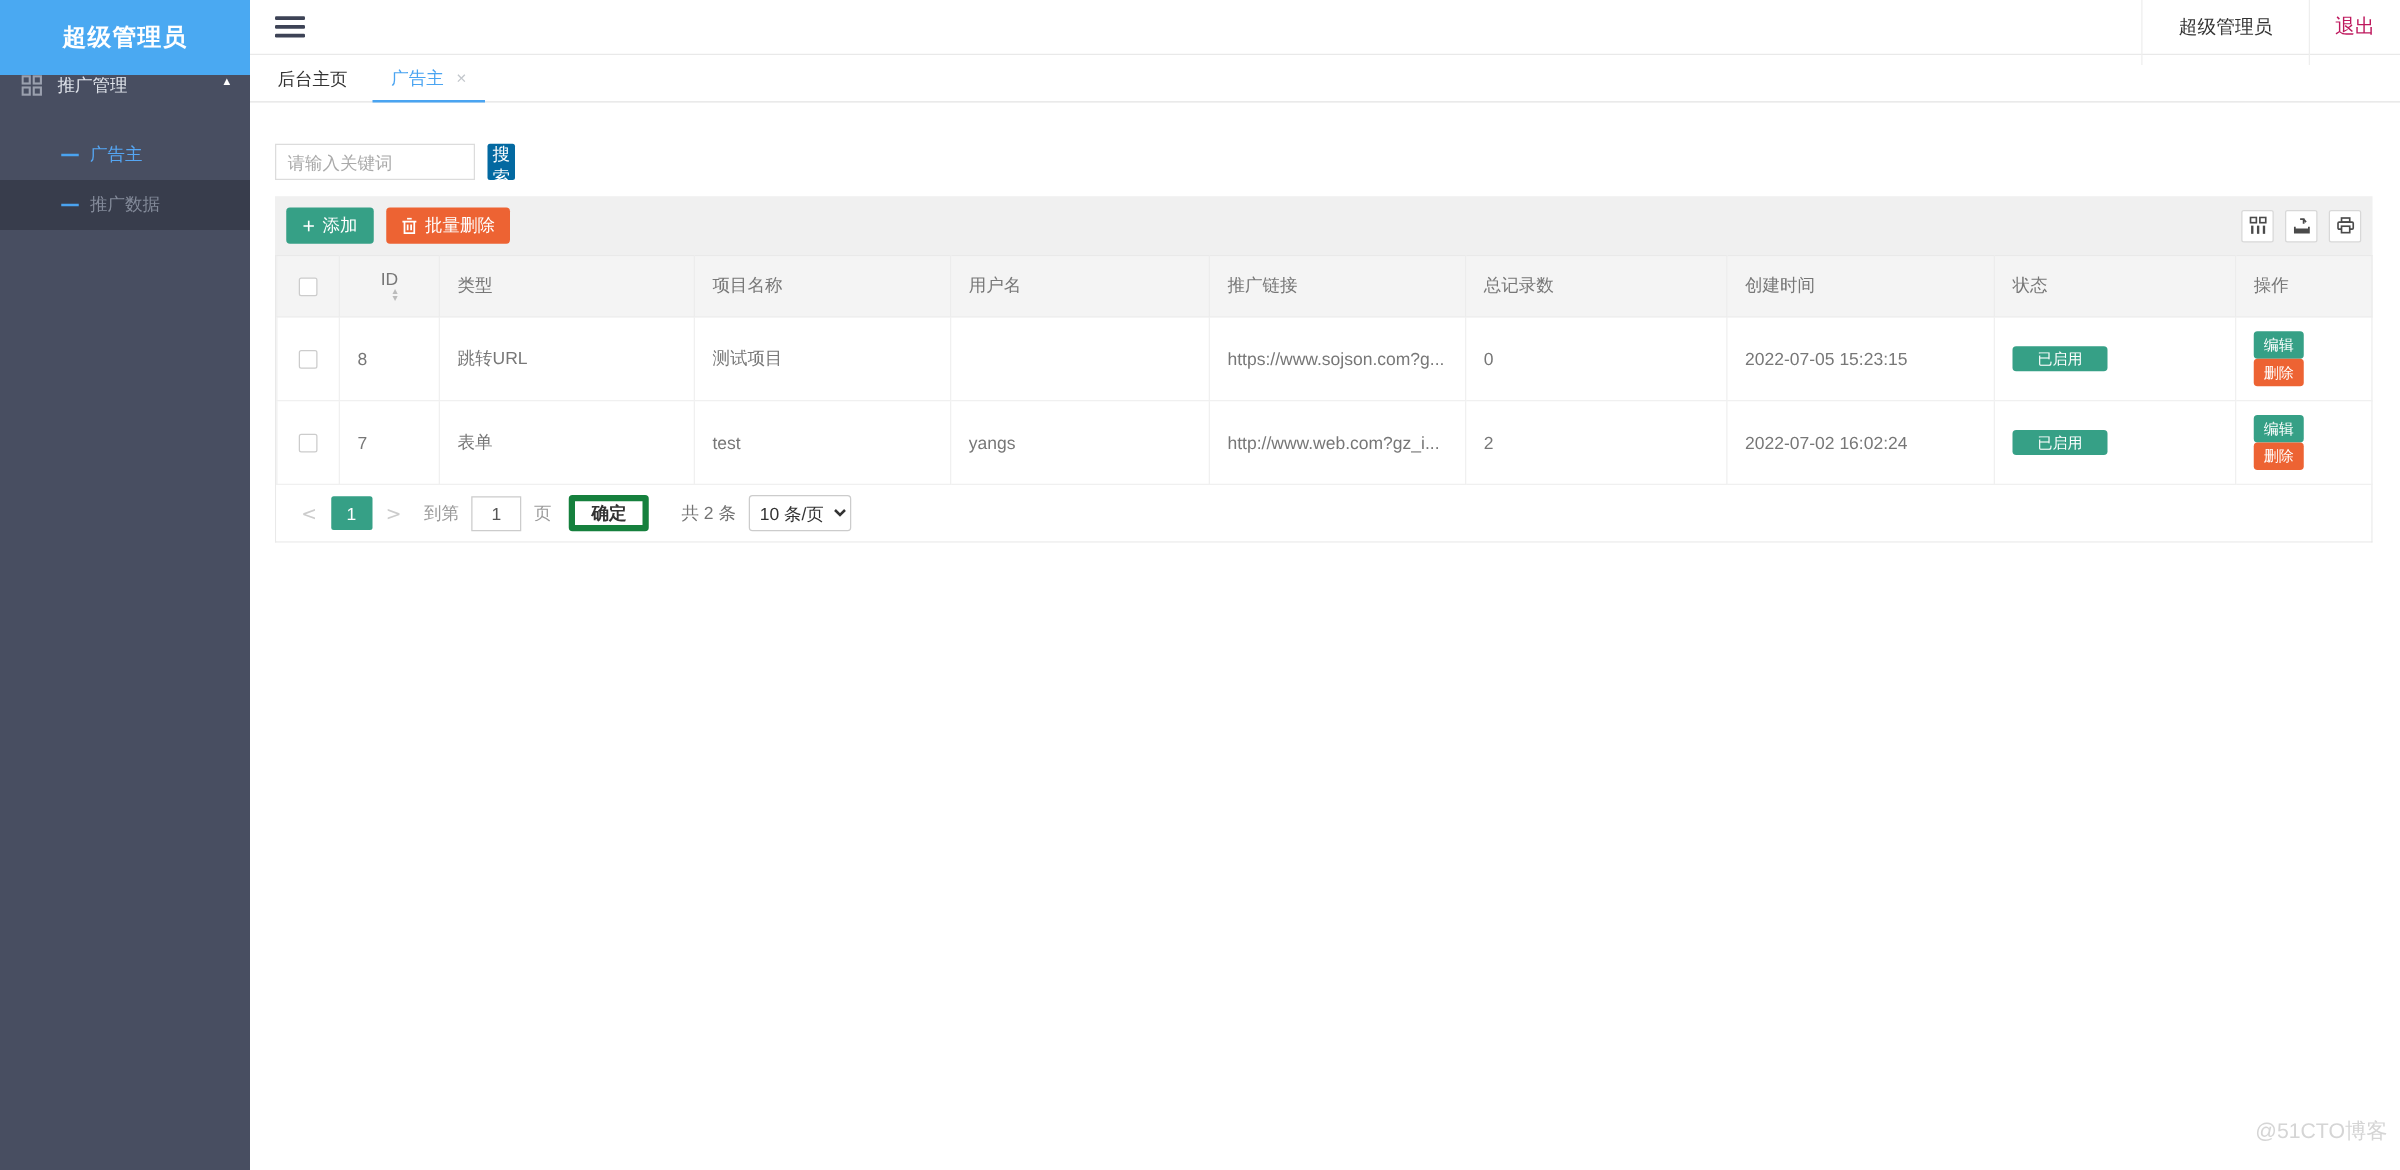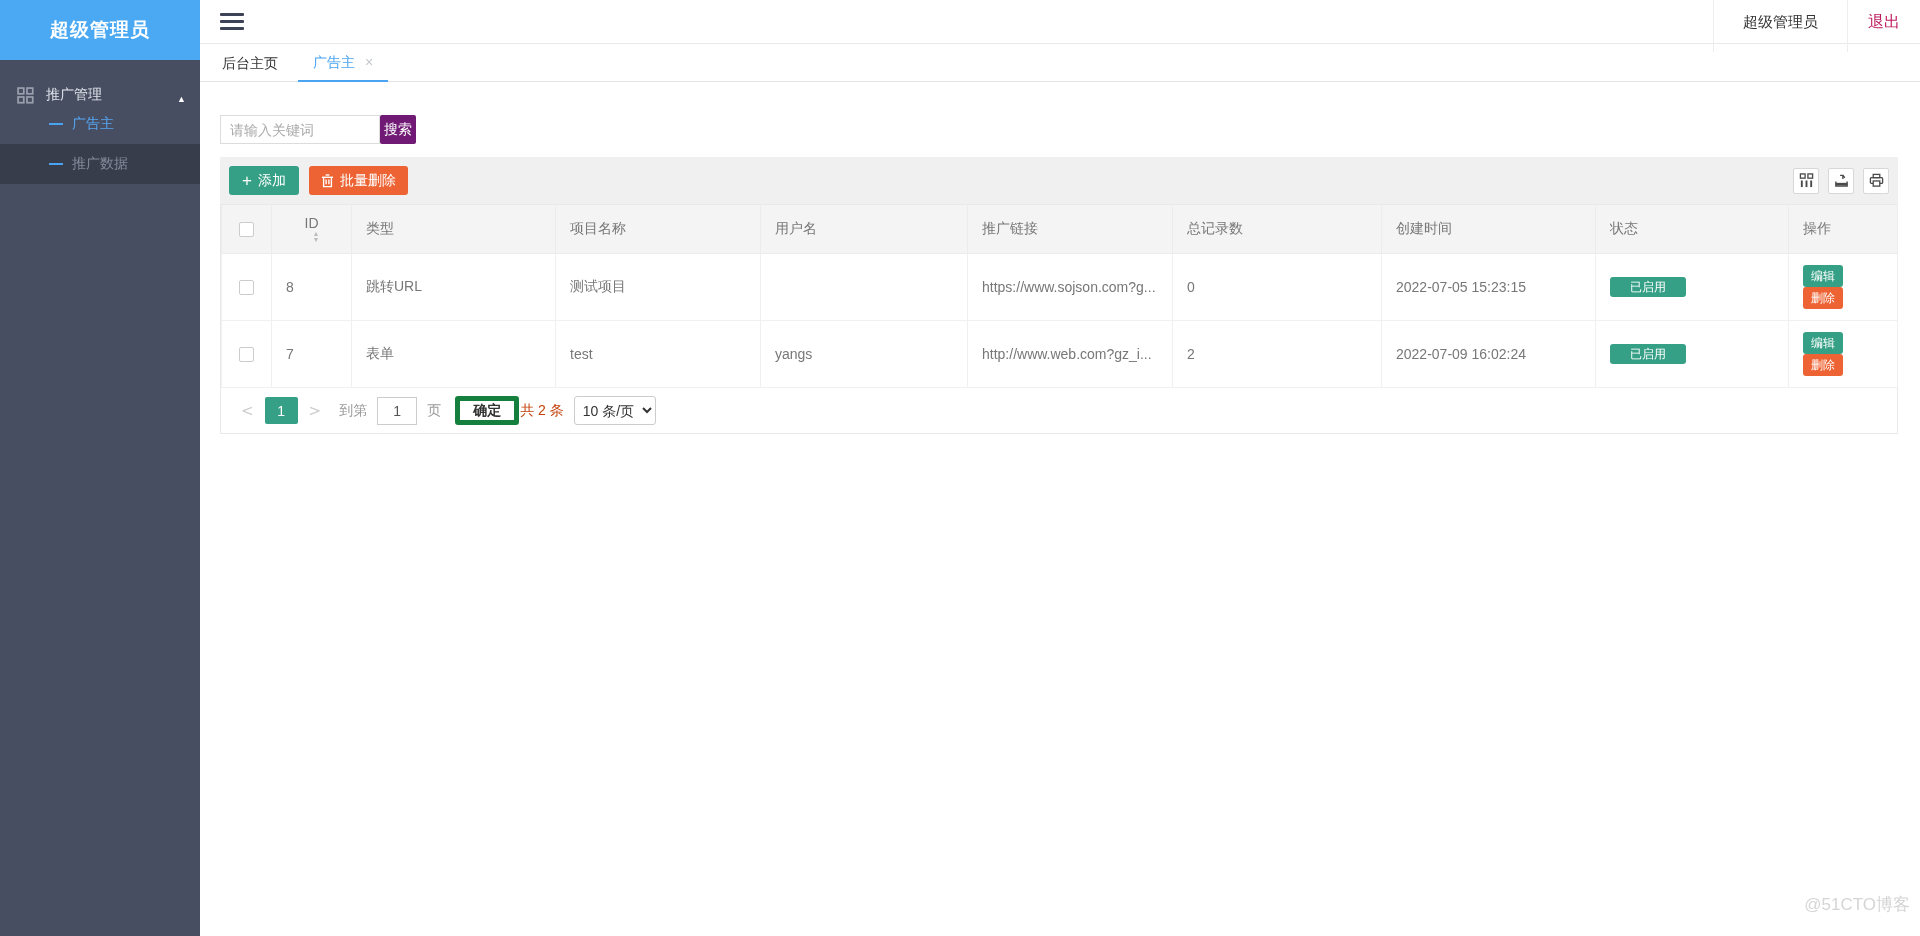--- a/index.html
+++ b/index.html
@@ -20,7 +20,7 @@
     display: flex; align-items: center; justify-content: center;
   }
   .menu-item {
-    height: 44px; display: flex; align-items: flex-end;
+    height: 44px; display: flex; align-items: flex-start;
     padding: 0 14px 0 17px; color: #dfe3ea; font-size: 14px; cursor: pointer;
   }
   .menu-item .grid-ico { margin-right: 12px; display: inline-flex; }

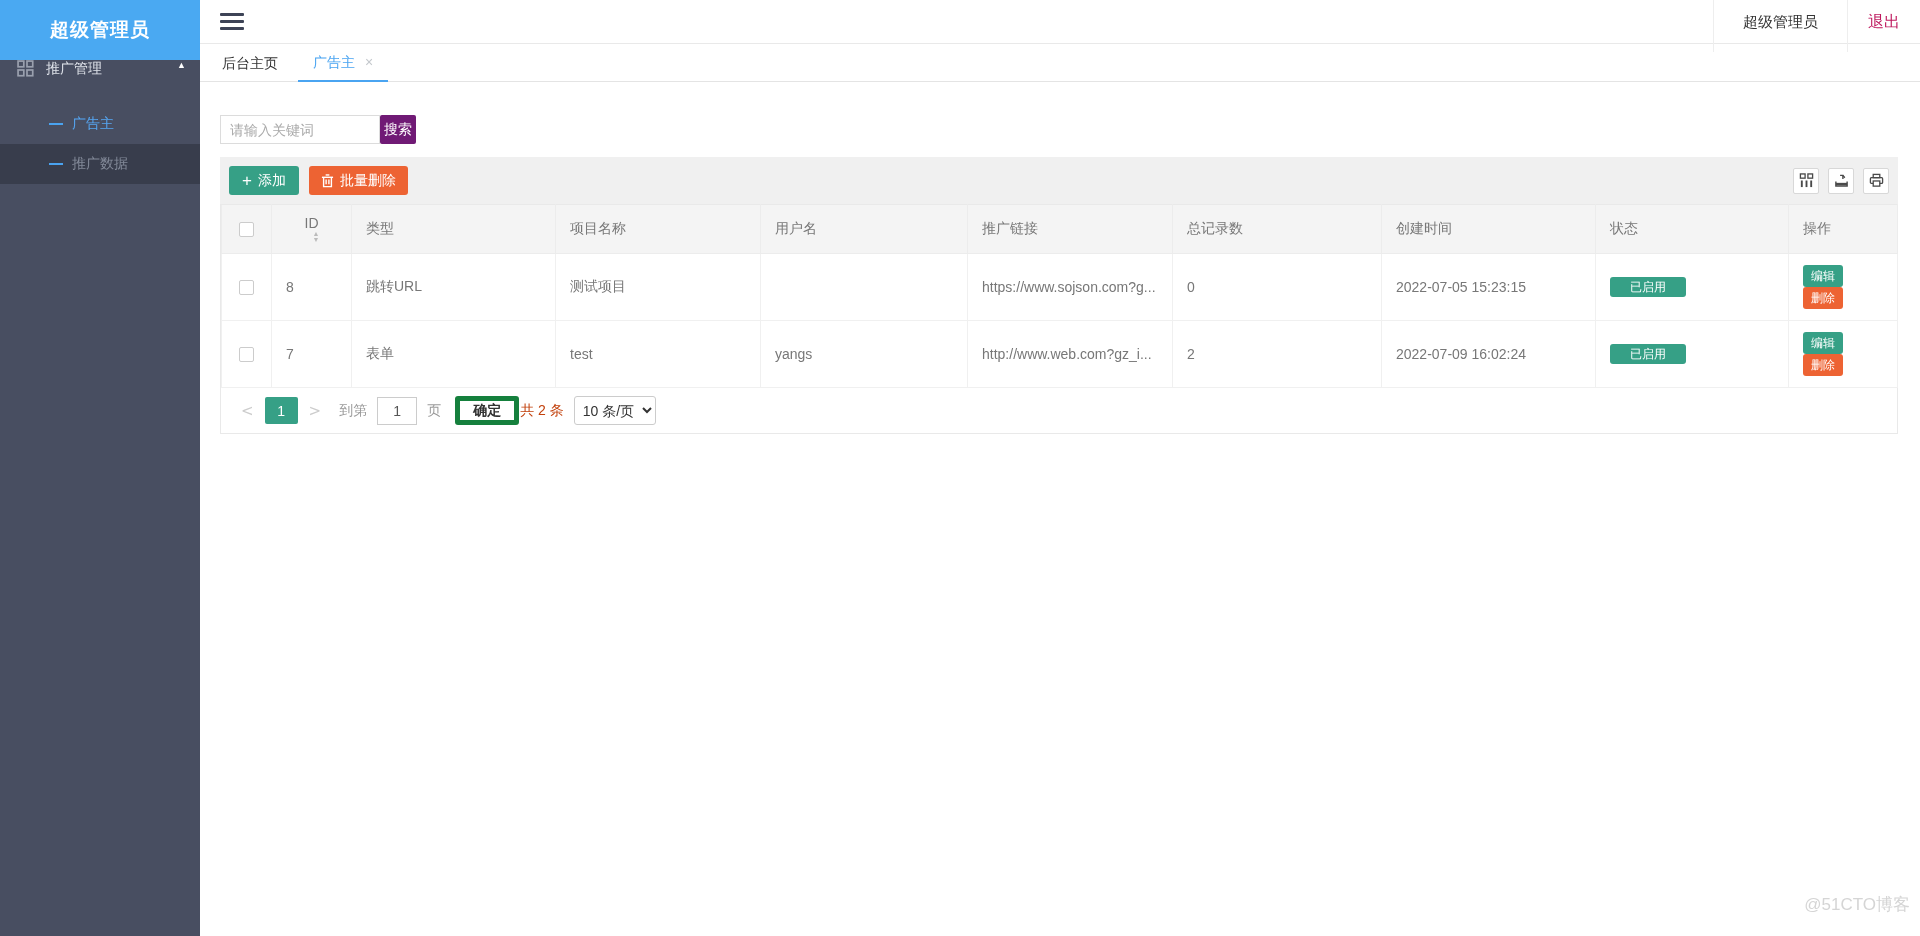--- a/index.html
+++ b/index.html
@@ -71,7 +71,7 @@
   .search-input::placeholder { color: #aaa; }
   .btn { border: none; cursor: pointer; font-family: "Liberation Sans", "DejaVu Sans", sans-serif; }
   .btn-search {
-    width: 36px; height: 29px; background: #701a75; color: #fff;
+    margin-left: 10px; width: 22px; height: 29px; background: #0369a1; color: #fff;
     font-size: 14px; border-radius: 2px;
   }
 

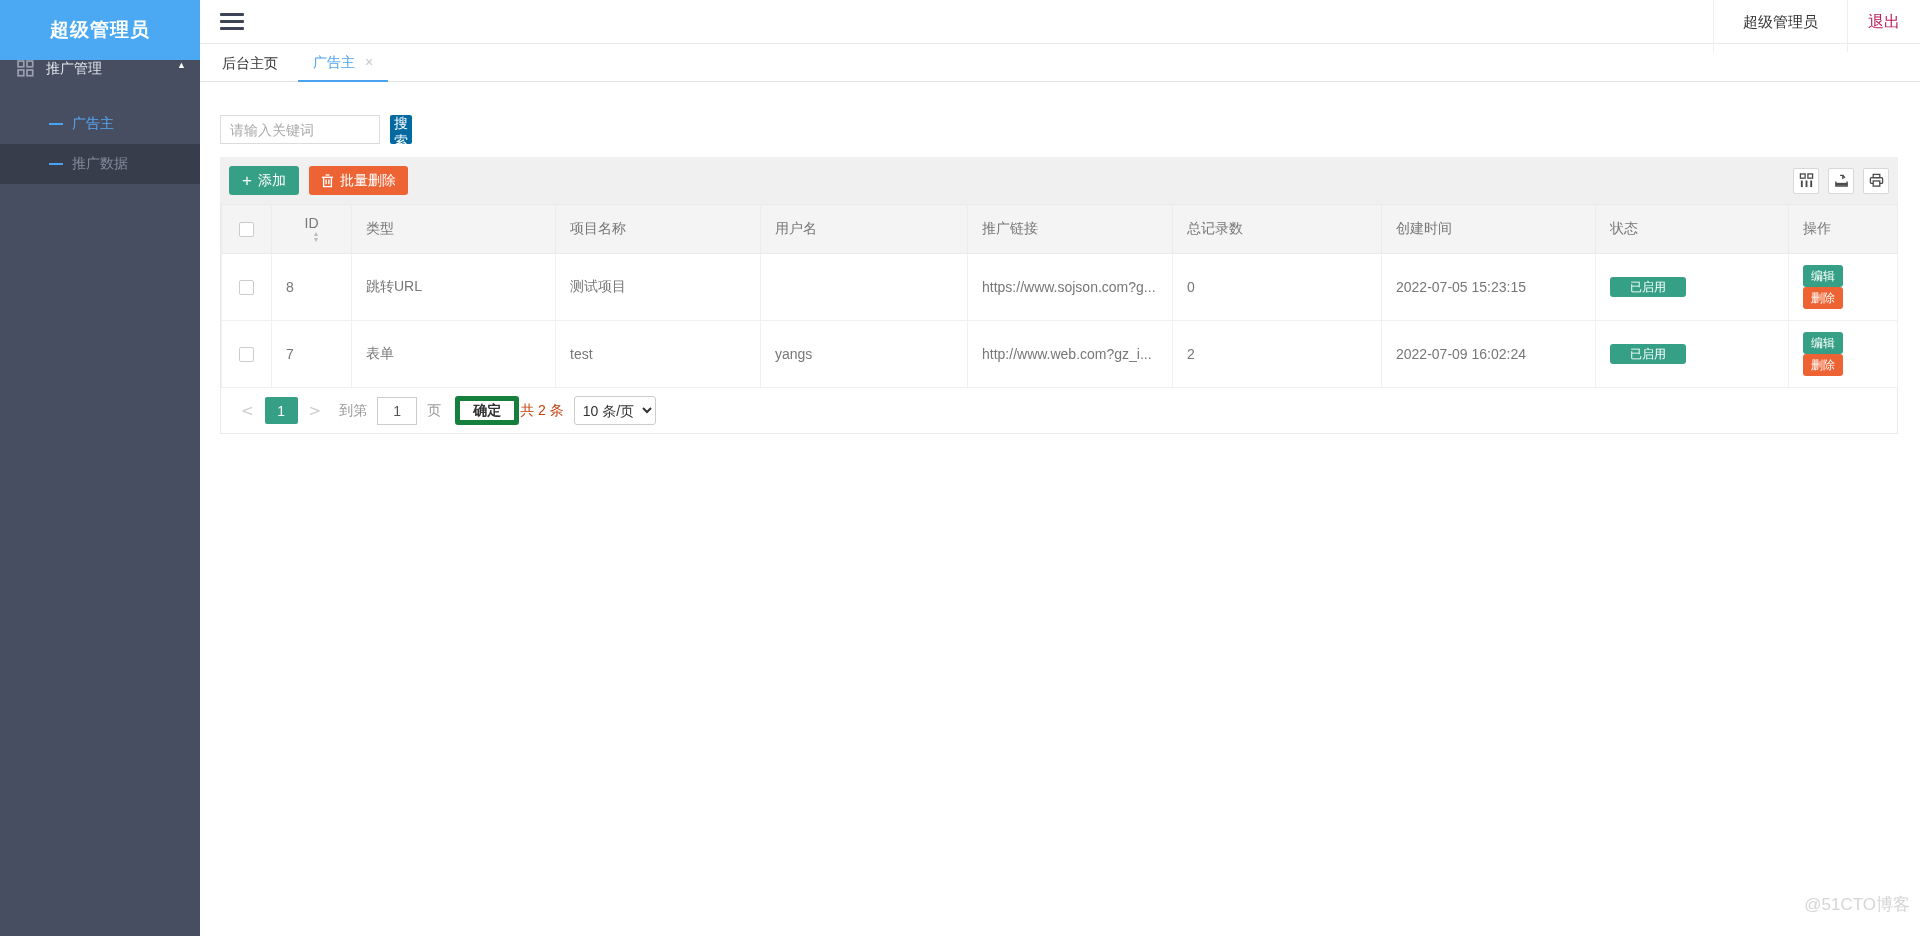--- a/index.html
+++ b/index.html
@@ -314,7 +314,7 @@
             <td>yangs</td>
             <td>http://www.web.com?gz_i...</td>
             <td>2</td>
-            <td>2022-07-09 16:02:24</td>
+            <td>2022-07-02 16:02:24</td>
             <td><span class="badge">已启用</span></td>
             <td>
               <button class="btn btn-edit">编辑</button><button class="btn btn-del">删除</button>

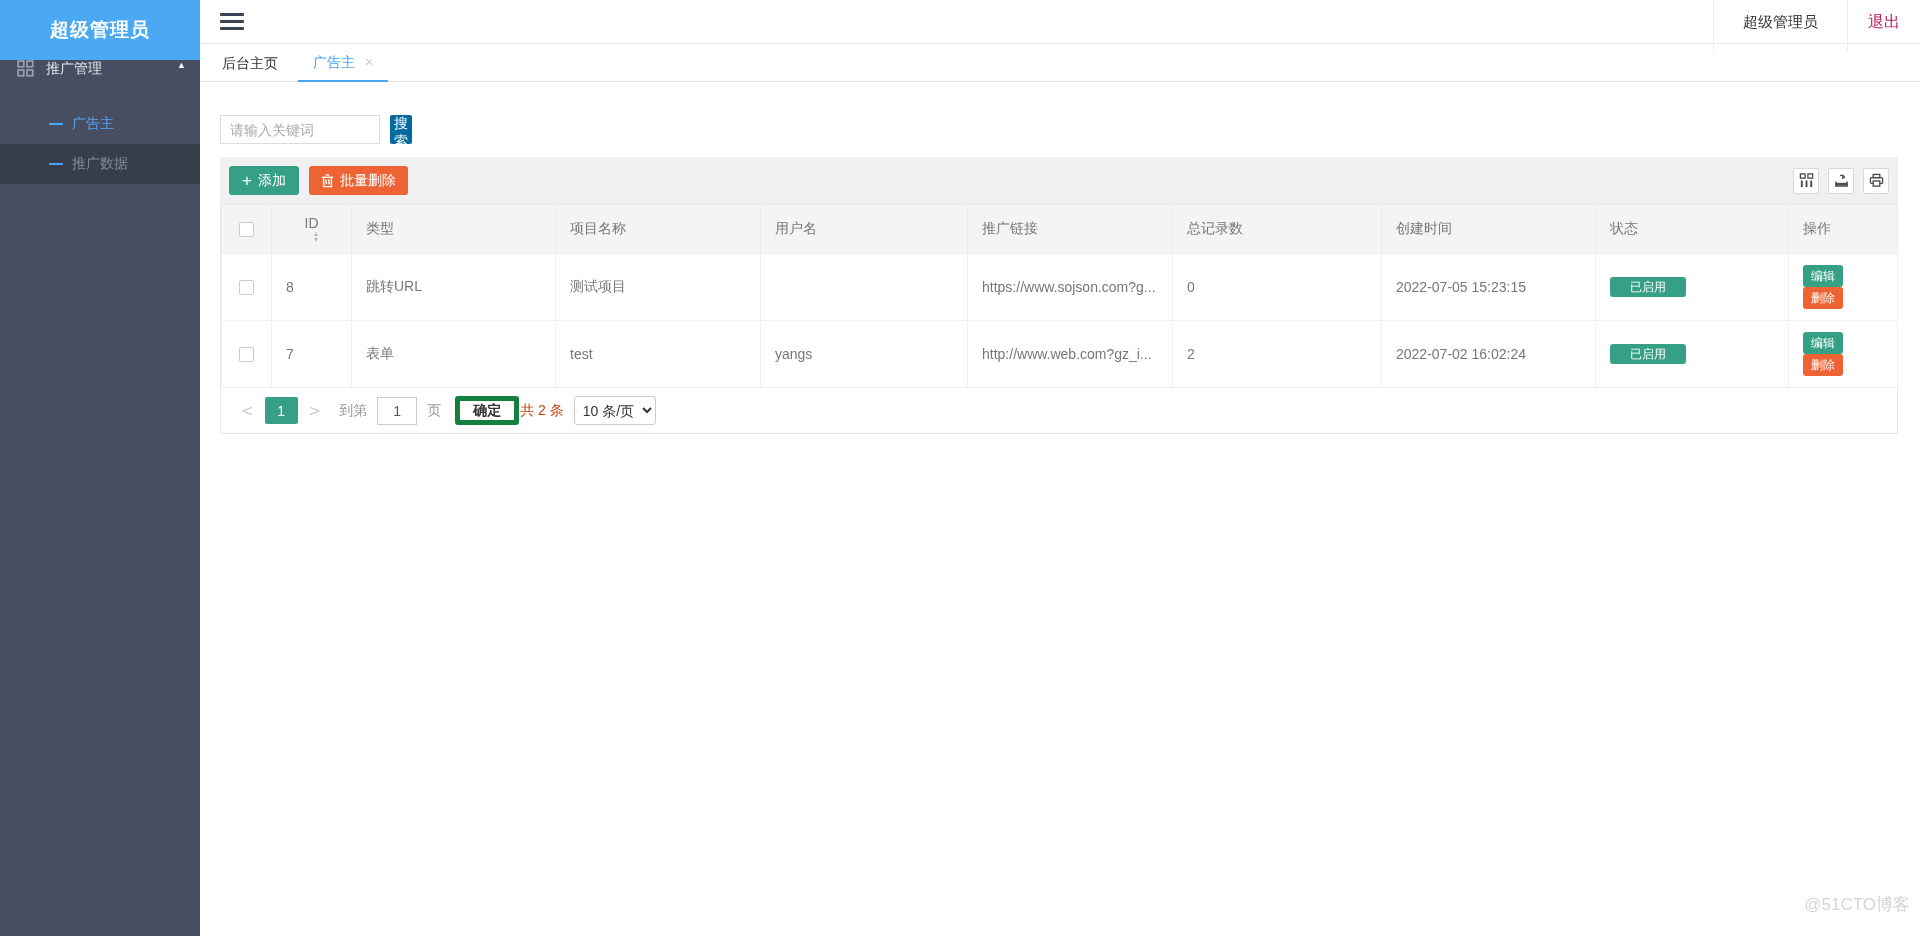--- a/index.html
+++ b/index.html
@@ -147,7 +147,7 @@
     border-radius: 3px; font-size: 14px; font-weight: bold; color: #333;
     margin-left: 14px; cursor: pointer;
   }
-  .pg-total { font-size: 14px; color: #c2410c; margin-left: 1px; }
+  .pg-total { font-size: 14px; color: #737373; margin-left: 26px; }
   .pg-size {
     height: 29px; margin-left: 10px; border: 1px solid #ccc; border-radius: 3px;
     font-size: 14px; color: #333; background: #fff; padding: 0 4px;

